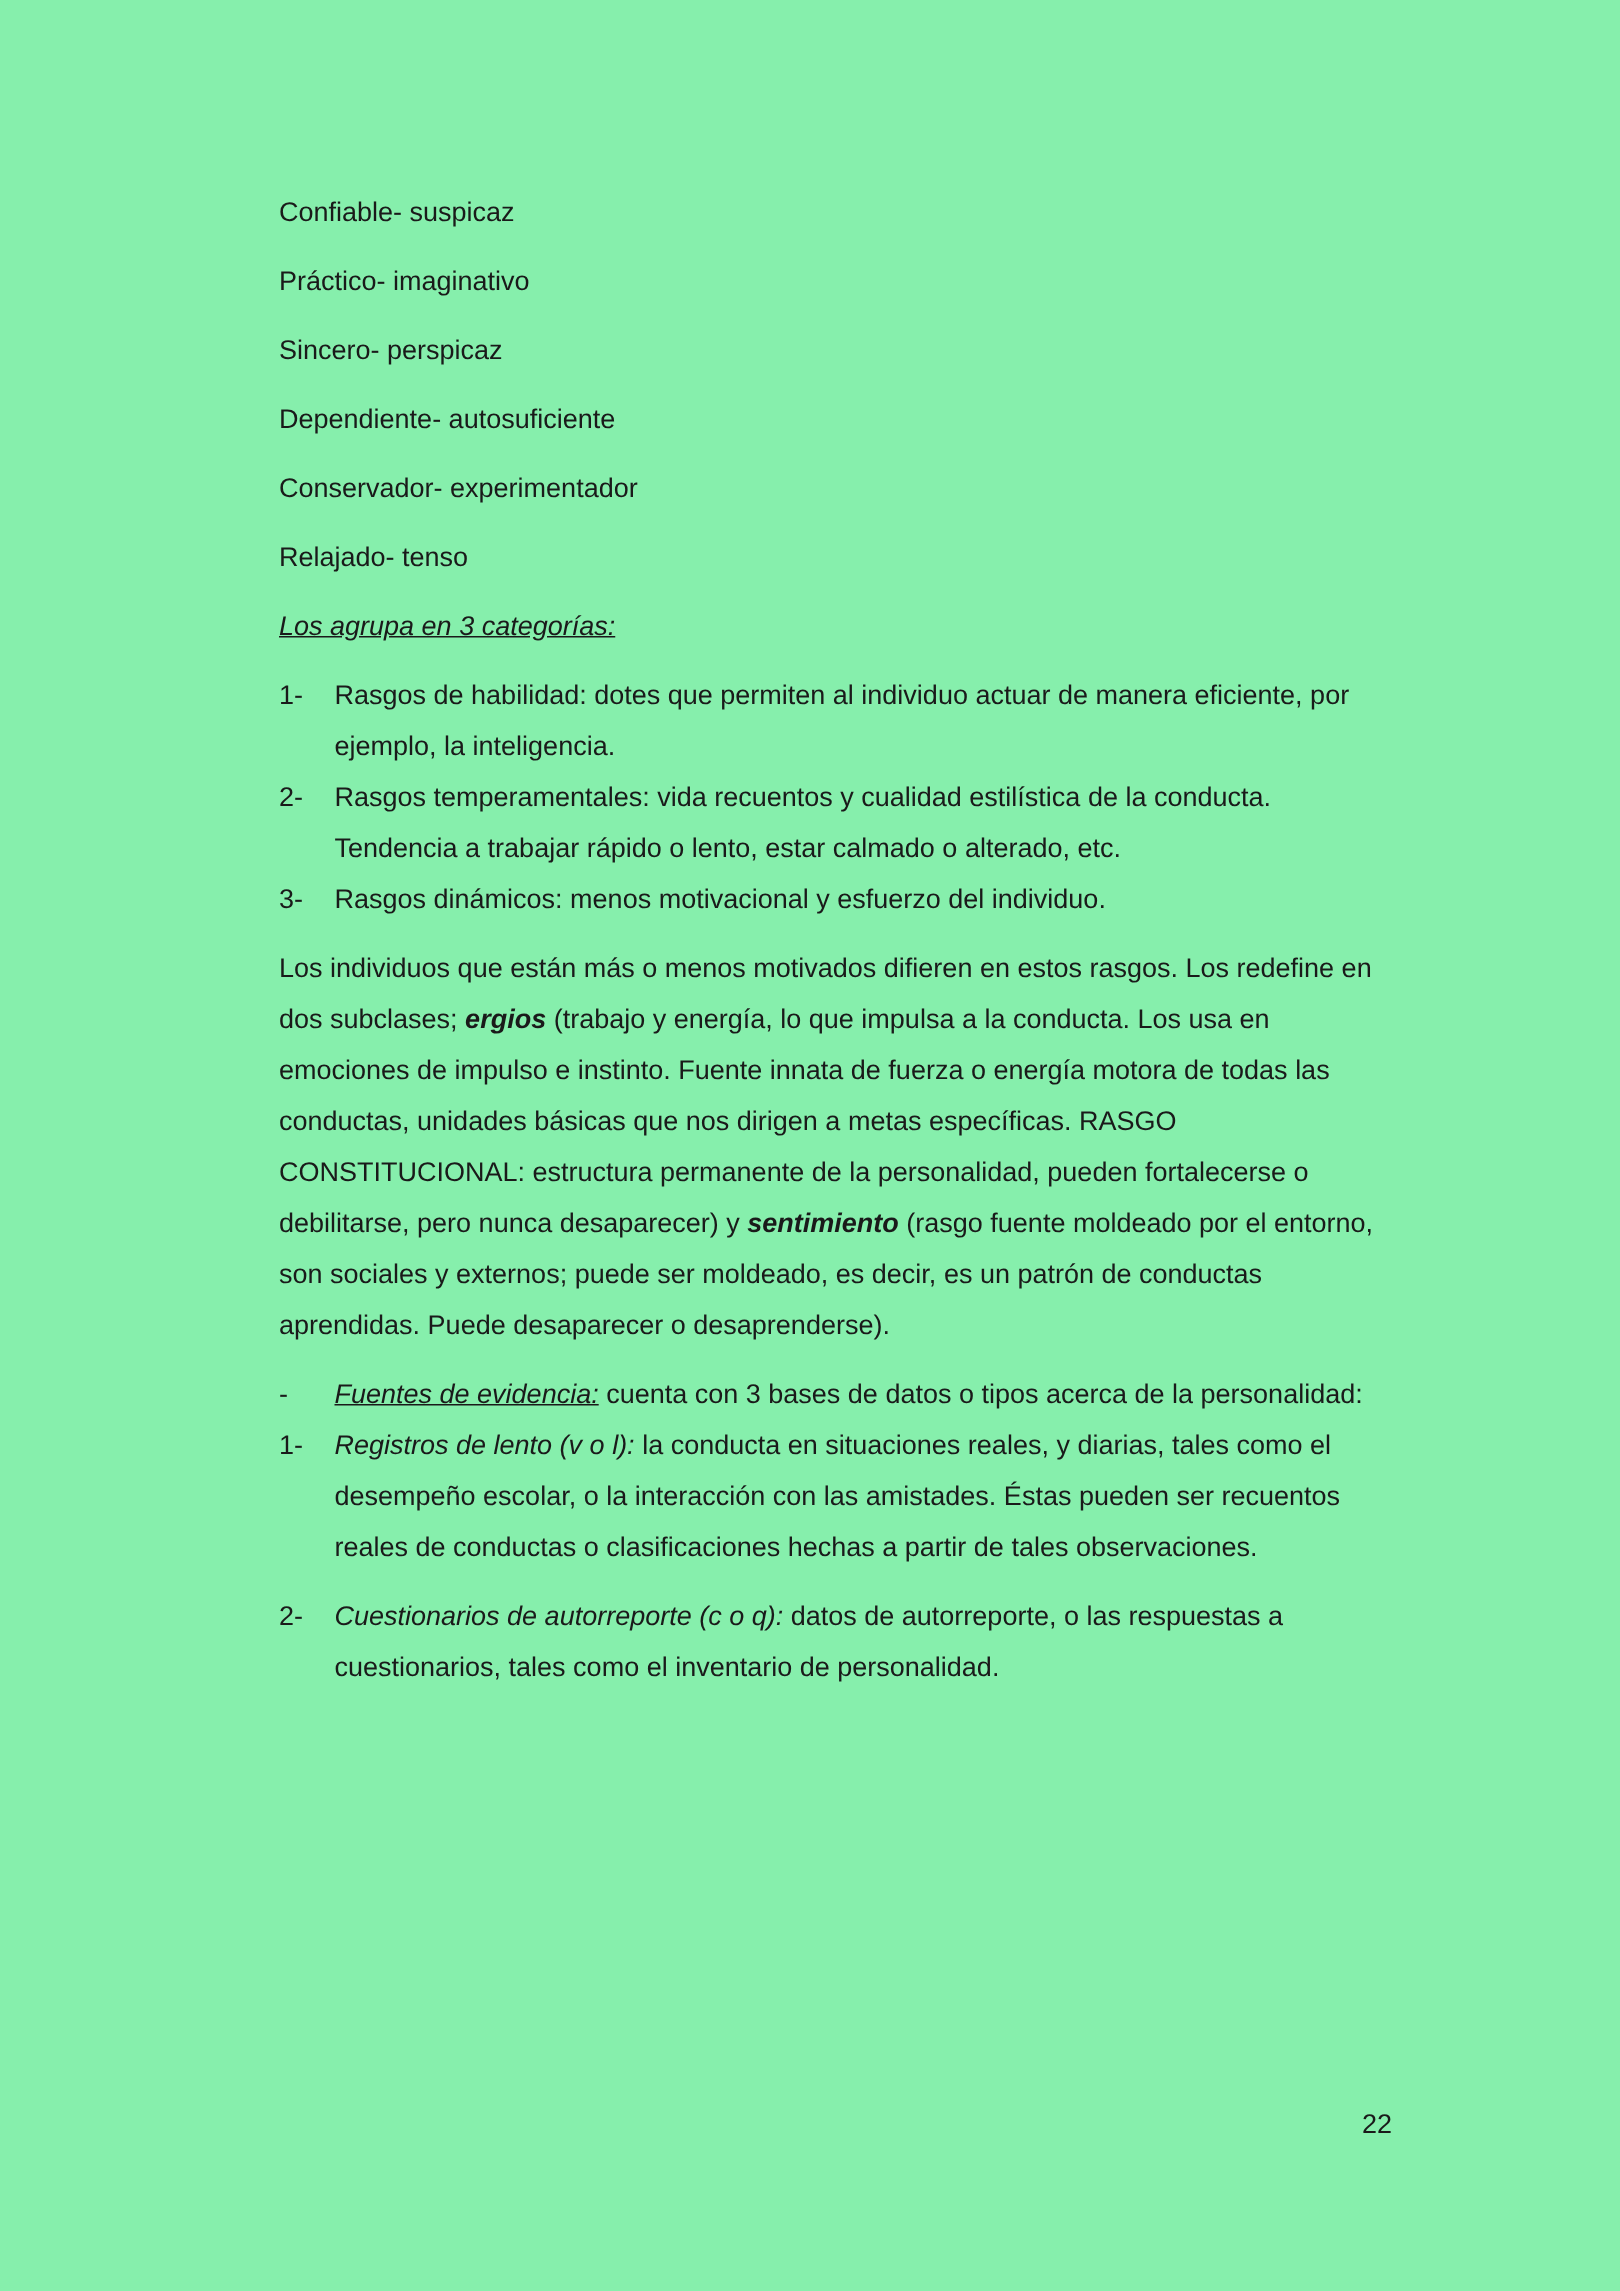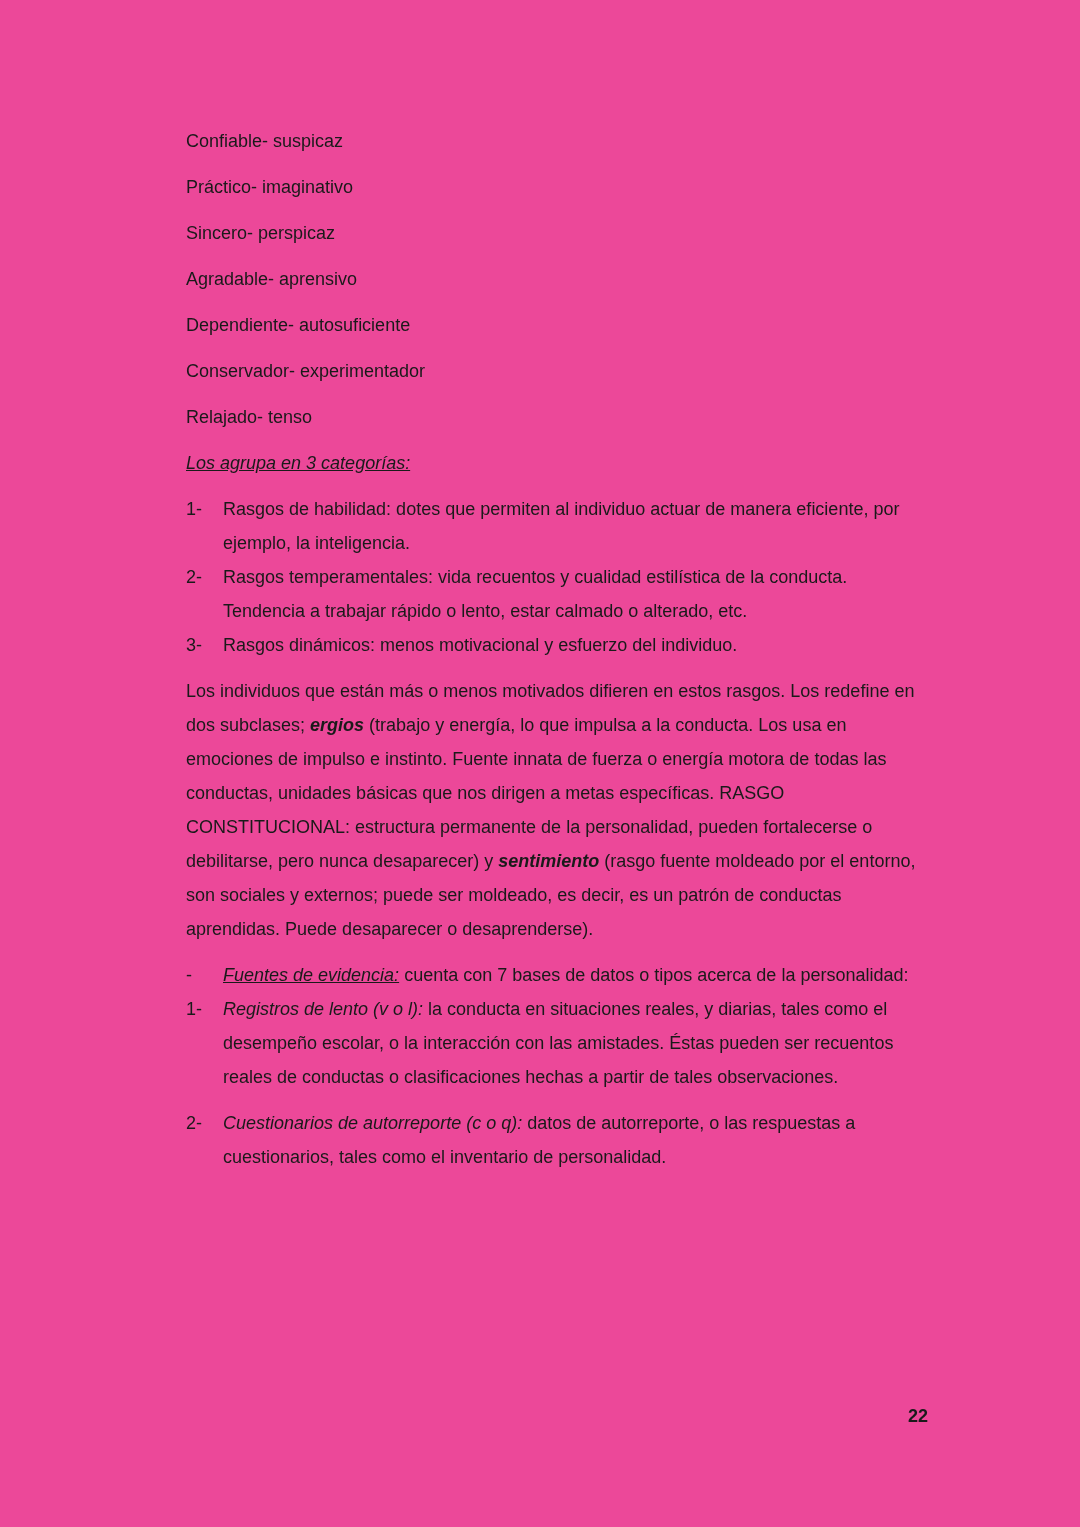--- a/index.html
+++ b/index.html
@@ -8,7 +8,7 @@
     position: relative;
     width: 1080px;
     height: 1527px;
-    background: #ec4899;
+    background: #86efac;
     font-family: "Liberation Sans", sans-serif;
     font-size: 18px;
     color: #1a1a1a;

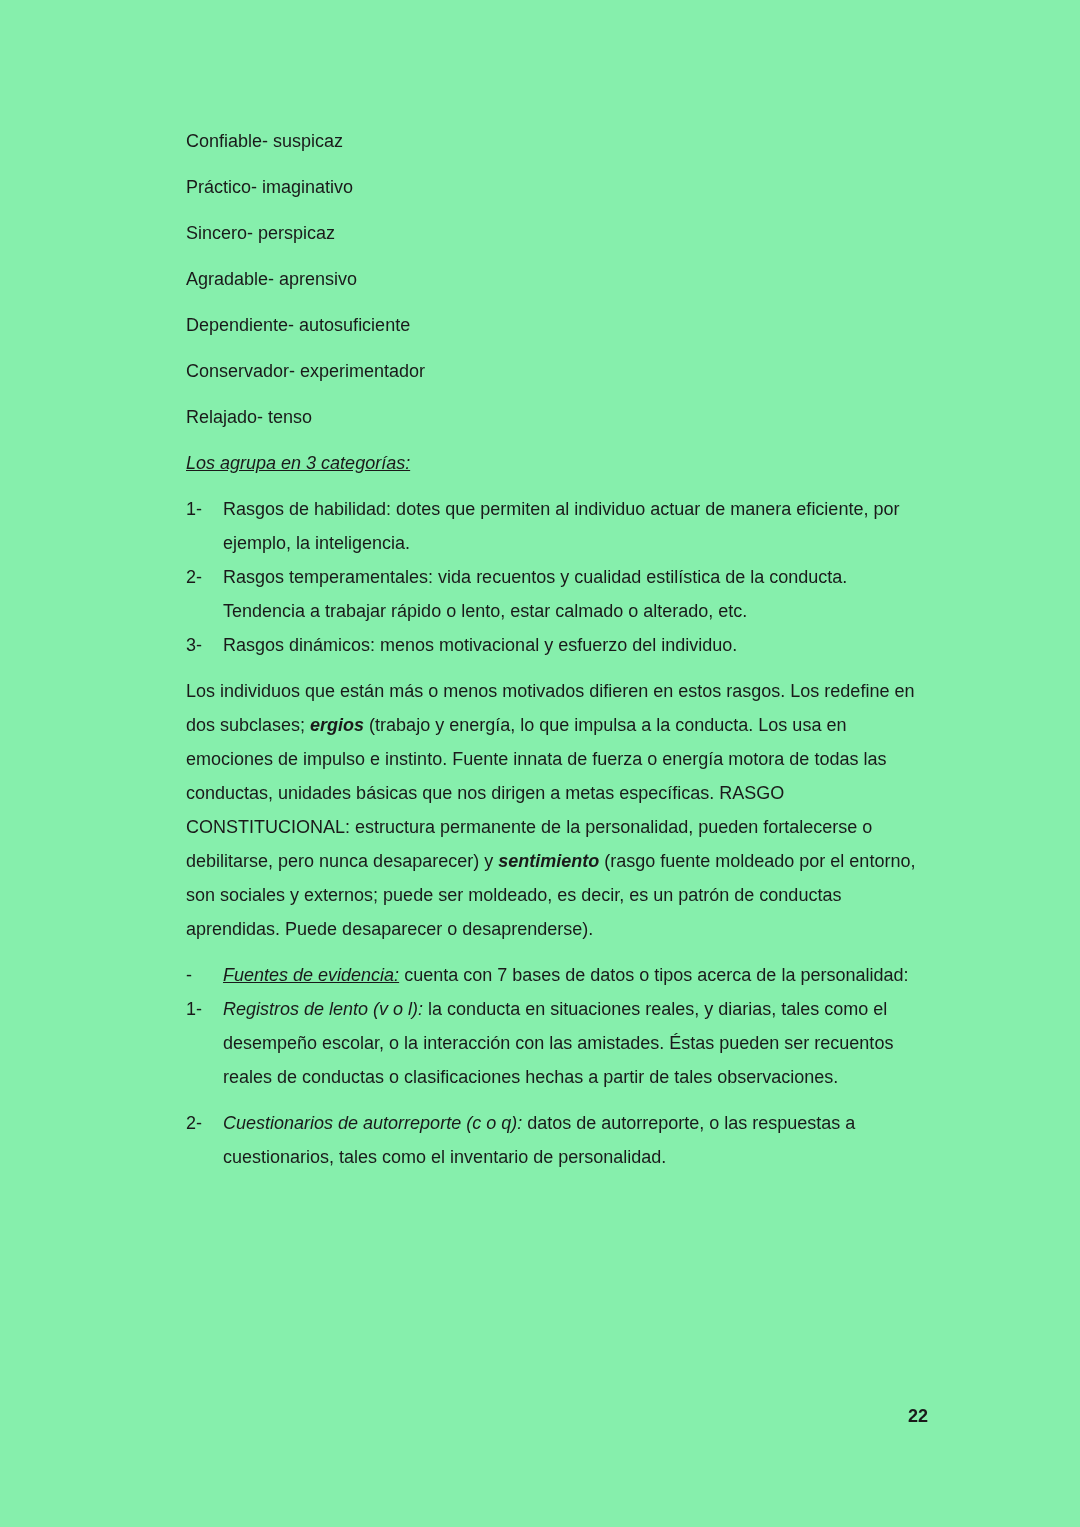--- a/index.html
+++ b/index.html
@@ -64,7 +64,6 @@
     <p class="pair">Confiable- suspicaz</p>
     <p class="pair">Práctico- imaginativo</p>
     <p class="pair">Sincero- perspicaz</p>
-    <p class="pair">Agradable- aprensivo</p>
     <p class="pair">Dependiente- autosuficiente</p>
     <p class="pair">Conservador- experimentador</p>
     <p class="pair">Relajado- tenso</p>

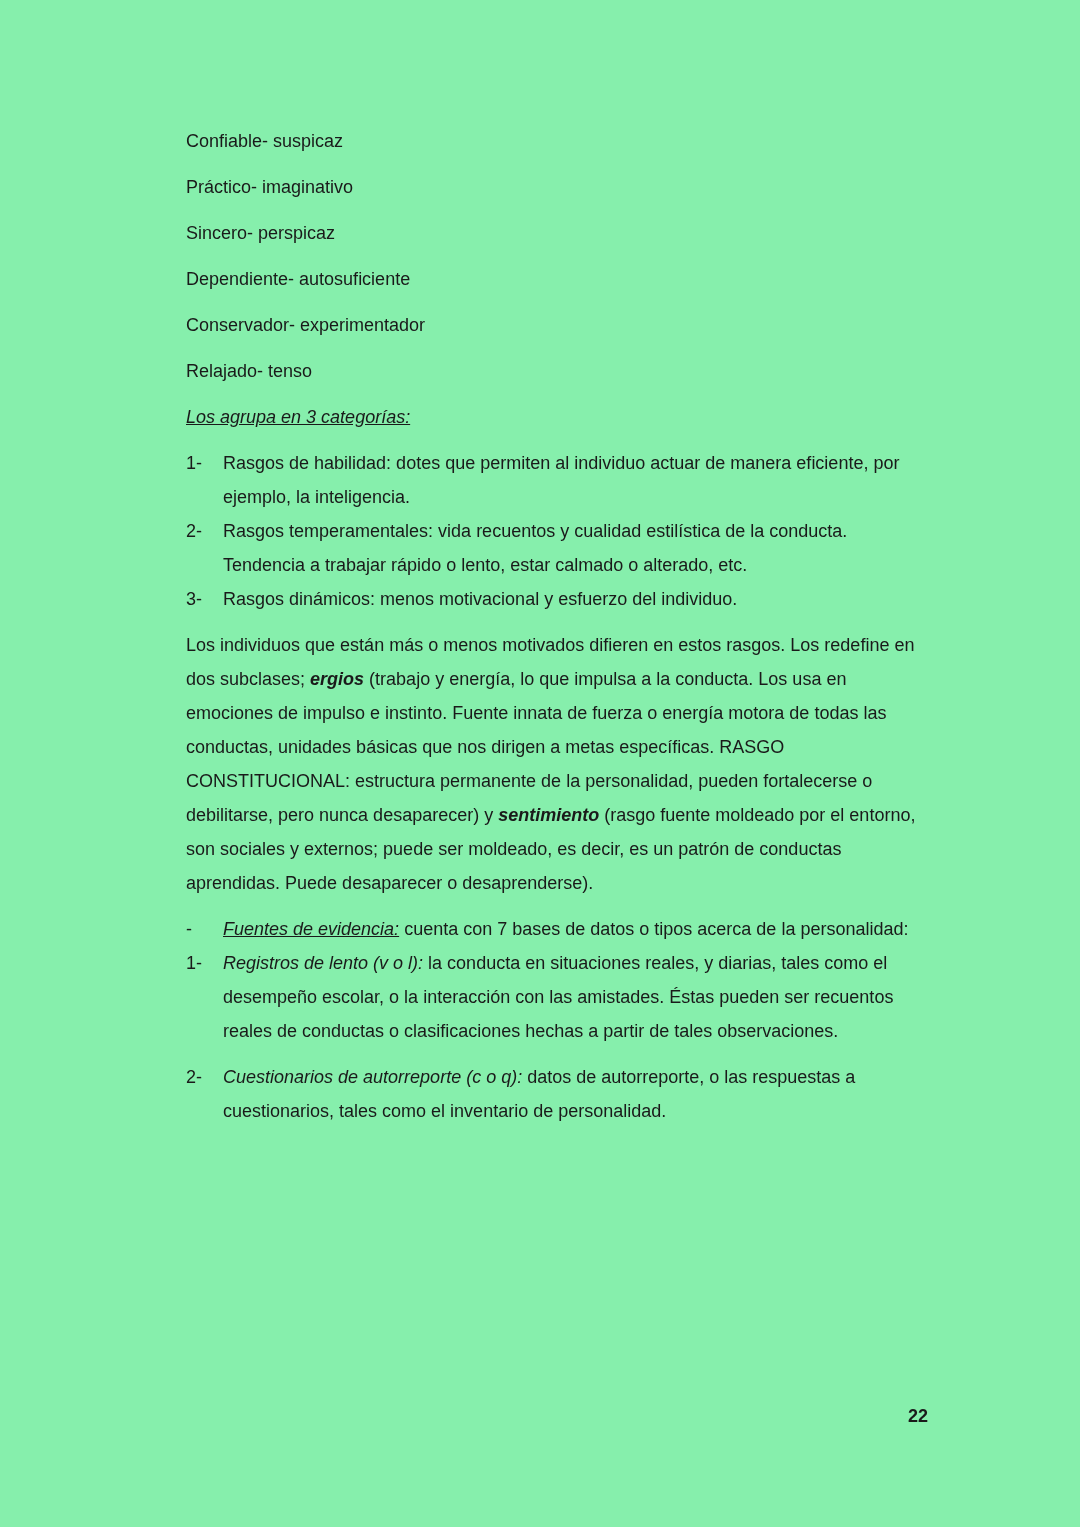--- a/index.html
+++ b/index.html
@@ -90,7 +90,7 @@
     <div class="list">
       <div class="list-item">
         <span class="marker">-</span>
-        <span class="text"><span class="iu">Fuentes de evidencia:</span><span> cuenta con 7 bases de datos o tipos acerca de la personalidad:</span></span>
+        <span class="text"><span class="iu">Fuentes de evidencia:</span><span> cuenta con 3 bases de datos o tipos acerca de la personalidad:</span></span>
       </div>
       <div class="list-item">
         <span class="marker">1-</span>

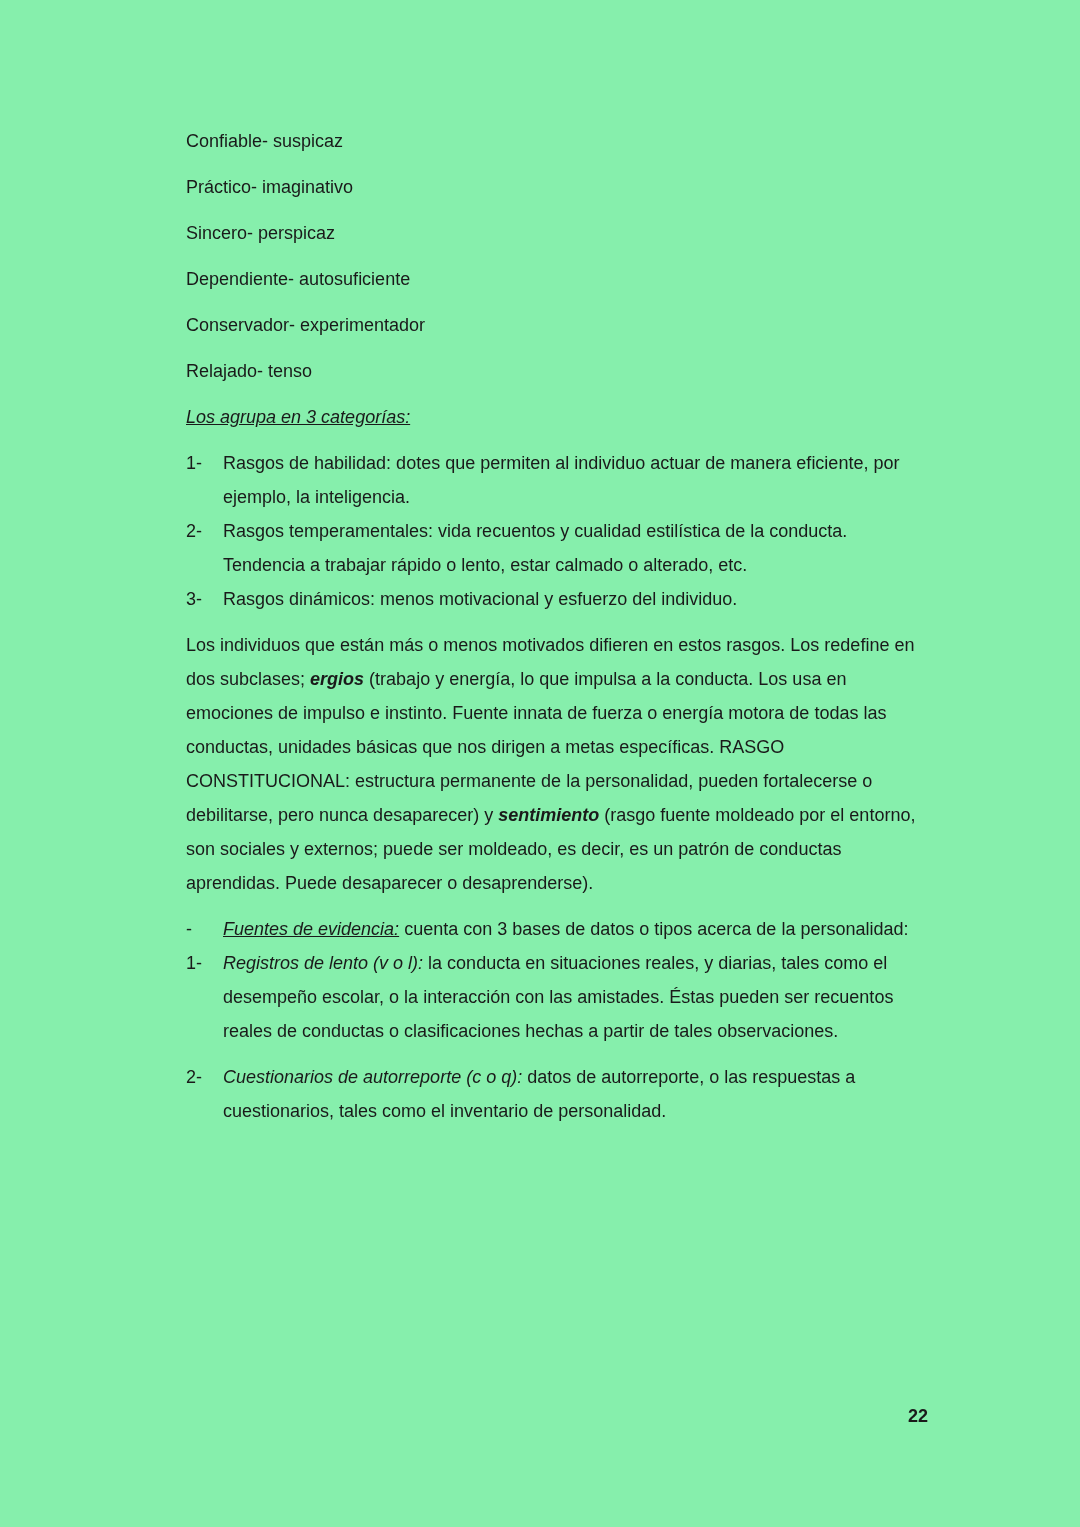--- a/index.html
+++ b/index.html
@@ -52,7 +52,6 @@
     font-size: 18px;
     line-height: 22px;
     color: #1a1a1a;
-    font-weight: bold;
   }
 </style>
 </head>

